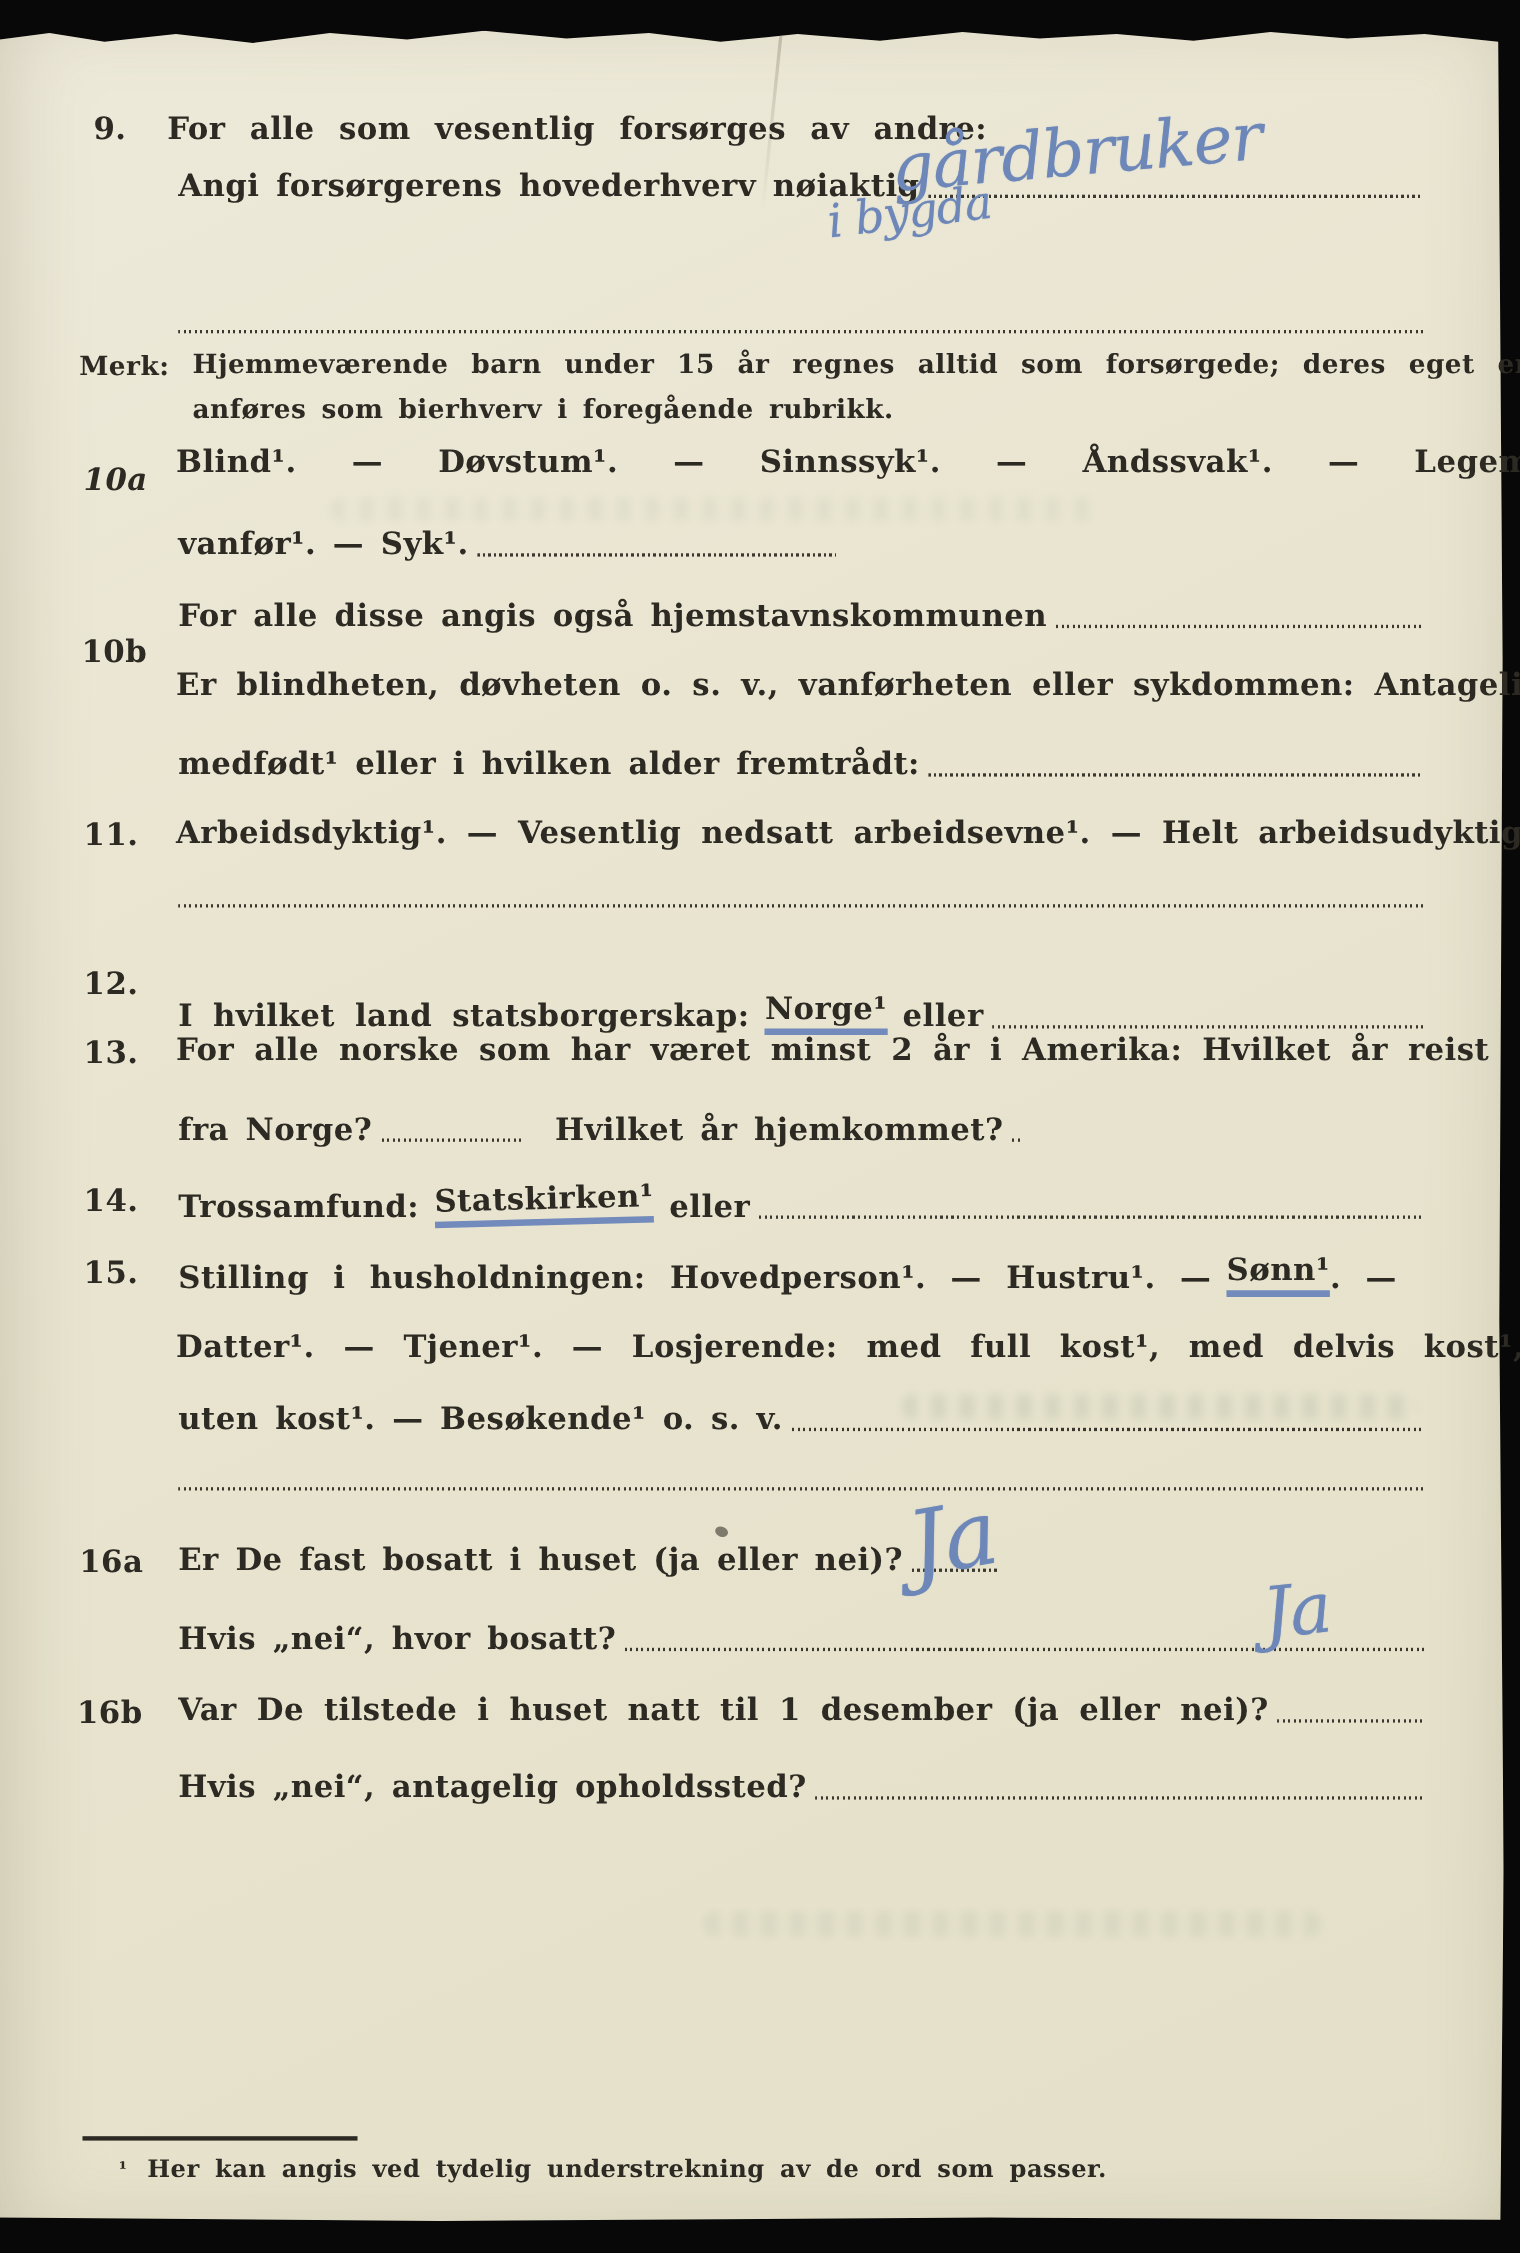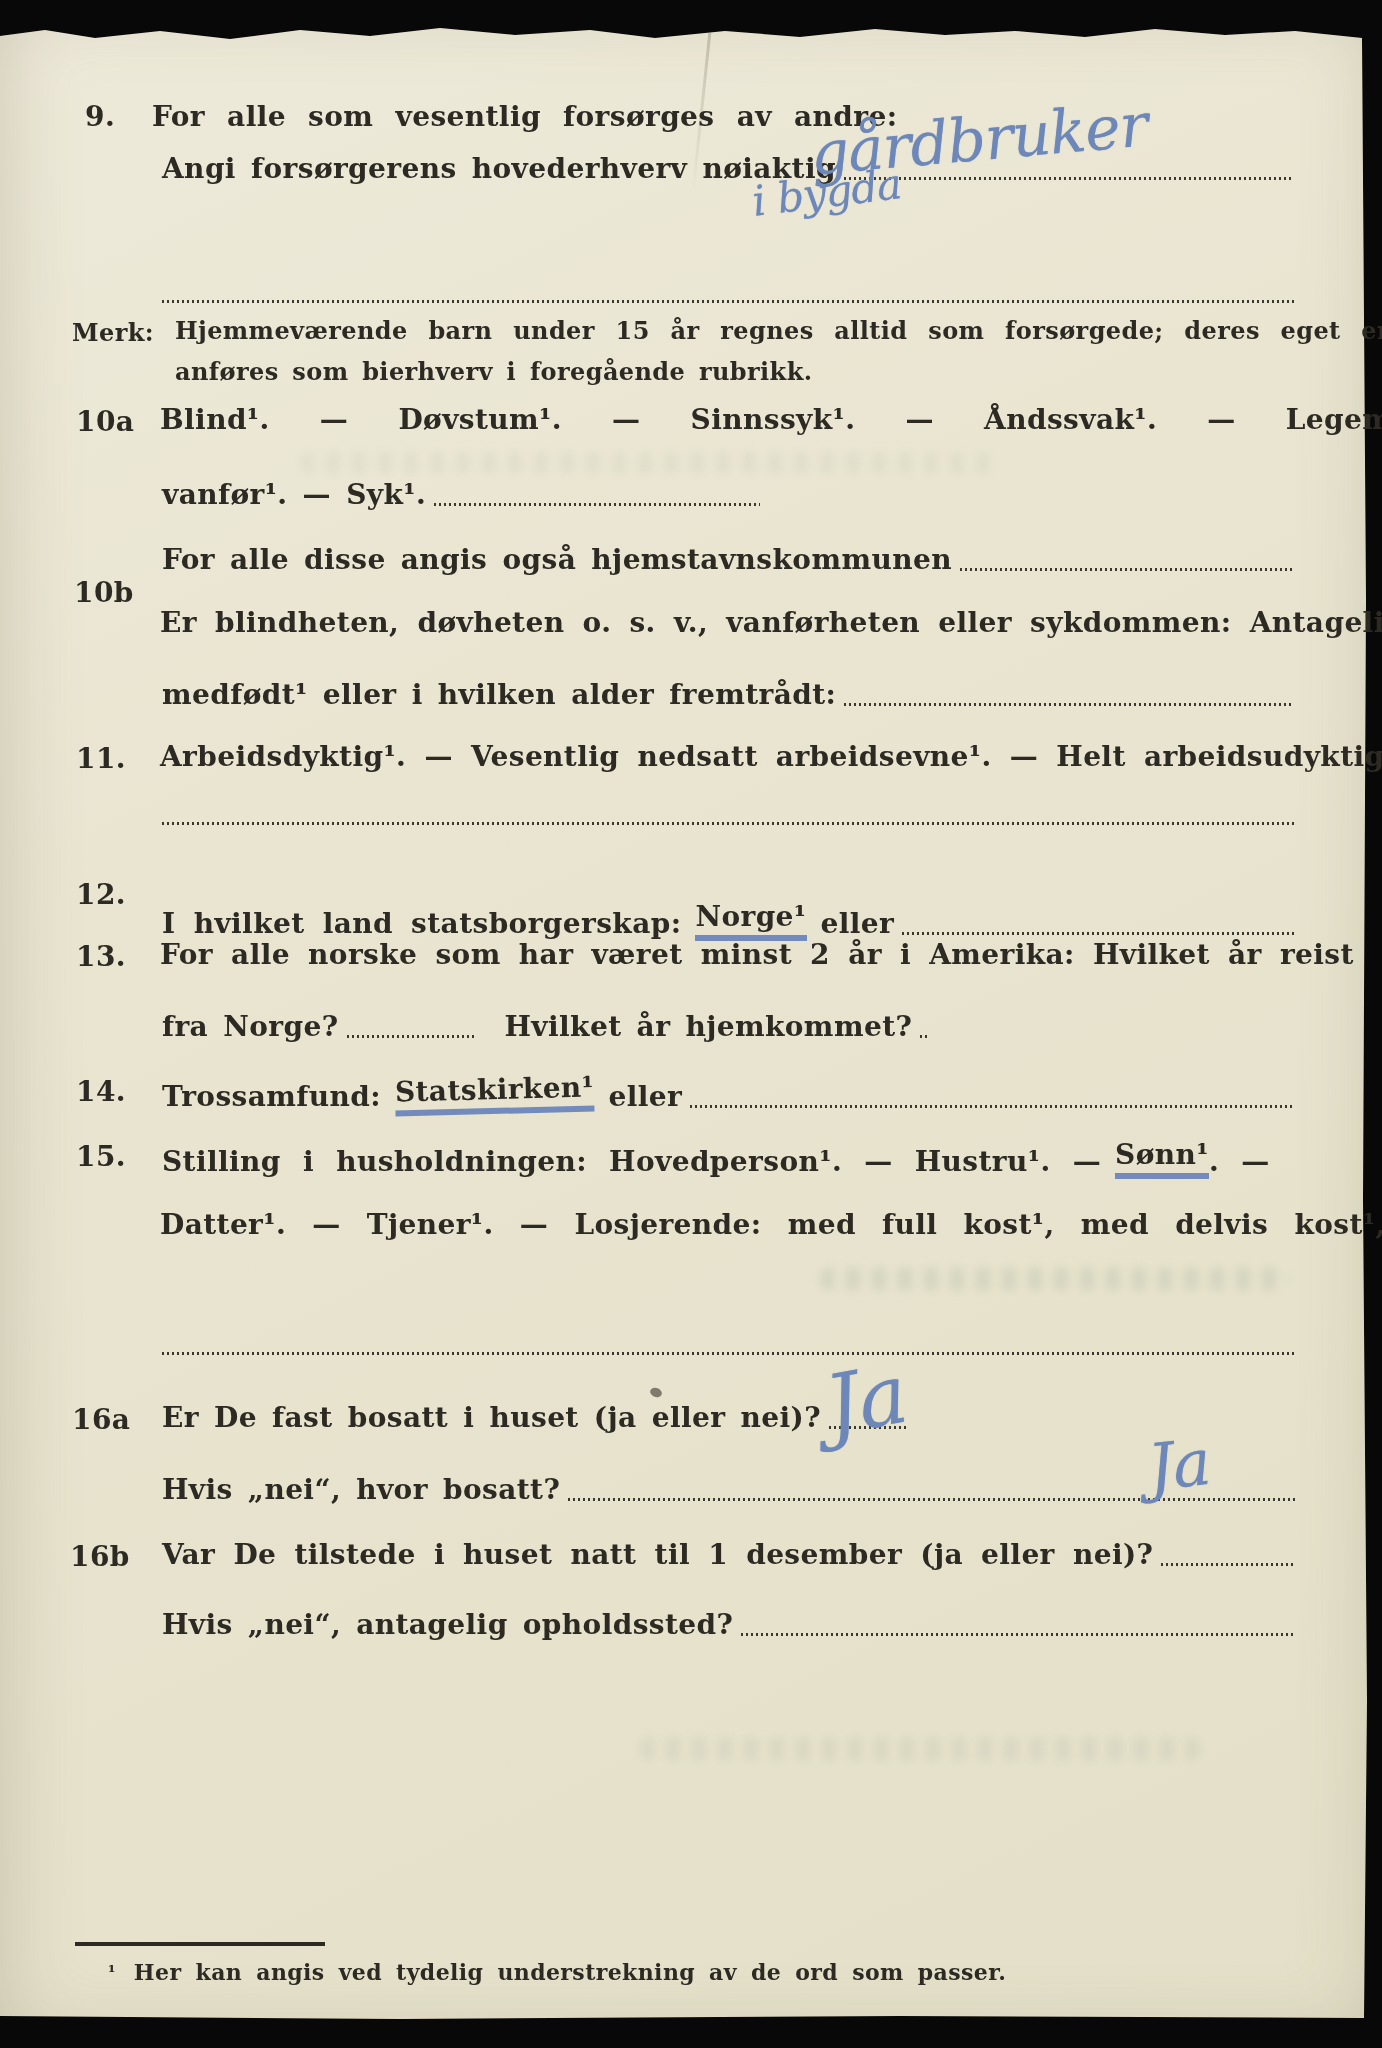--- a/index.html
+++ b/index.html
@@ -64,7 +64,7 @@
   <span class="printed small ws12" style="left:175px;top:316px;">Hjemmeværende barn under 15 år regnes alltid som forsørgede; deres eget erhverv</span>
   <span class="printed small" style="left:175px;top:357px;">anføres som bierhverv i foregående rubrikk.</span>
 
-  <span class="printed num" style="left:76px;top:405px;">10a</span>
+  <span class="printed num" style="left:76px;top:419px;font-style:italic;">10a</span>
   <span class="printed ws40" style="left:160px;top:403px;">Blind¹. — Døvstum¹. — Sinnssyk¹. — Åndssvak¹. — Legemlig</span>
   <div class="line" style="left:162px;top:543px;width:1133px;">
     <span class="txt">For alle disse angis også hjemstavnskommunen</span>

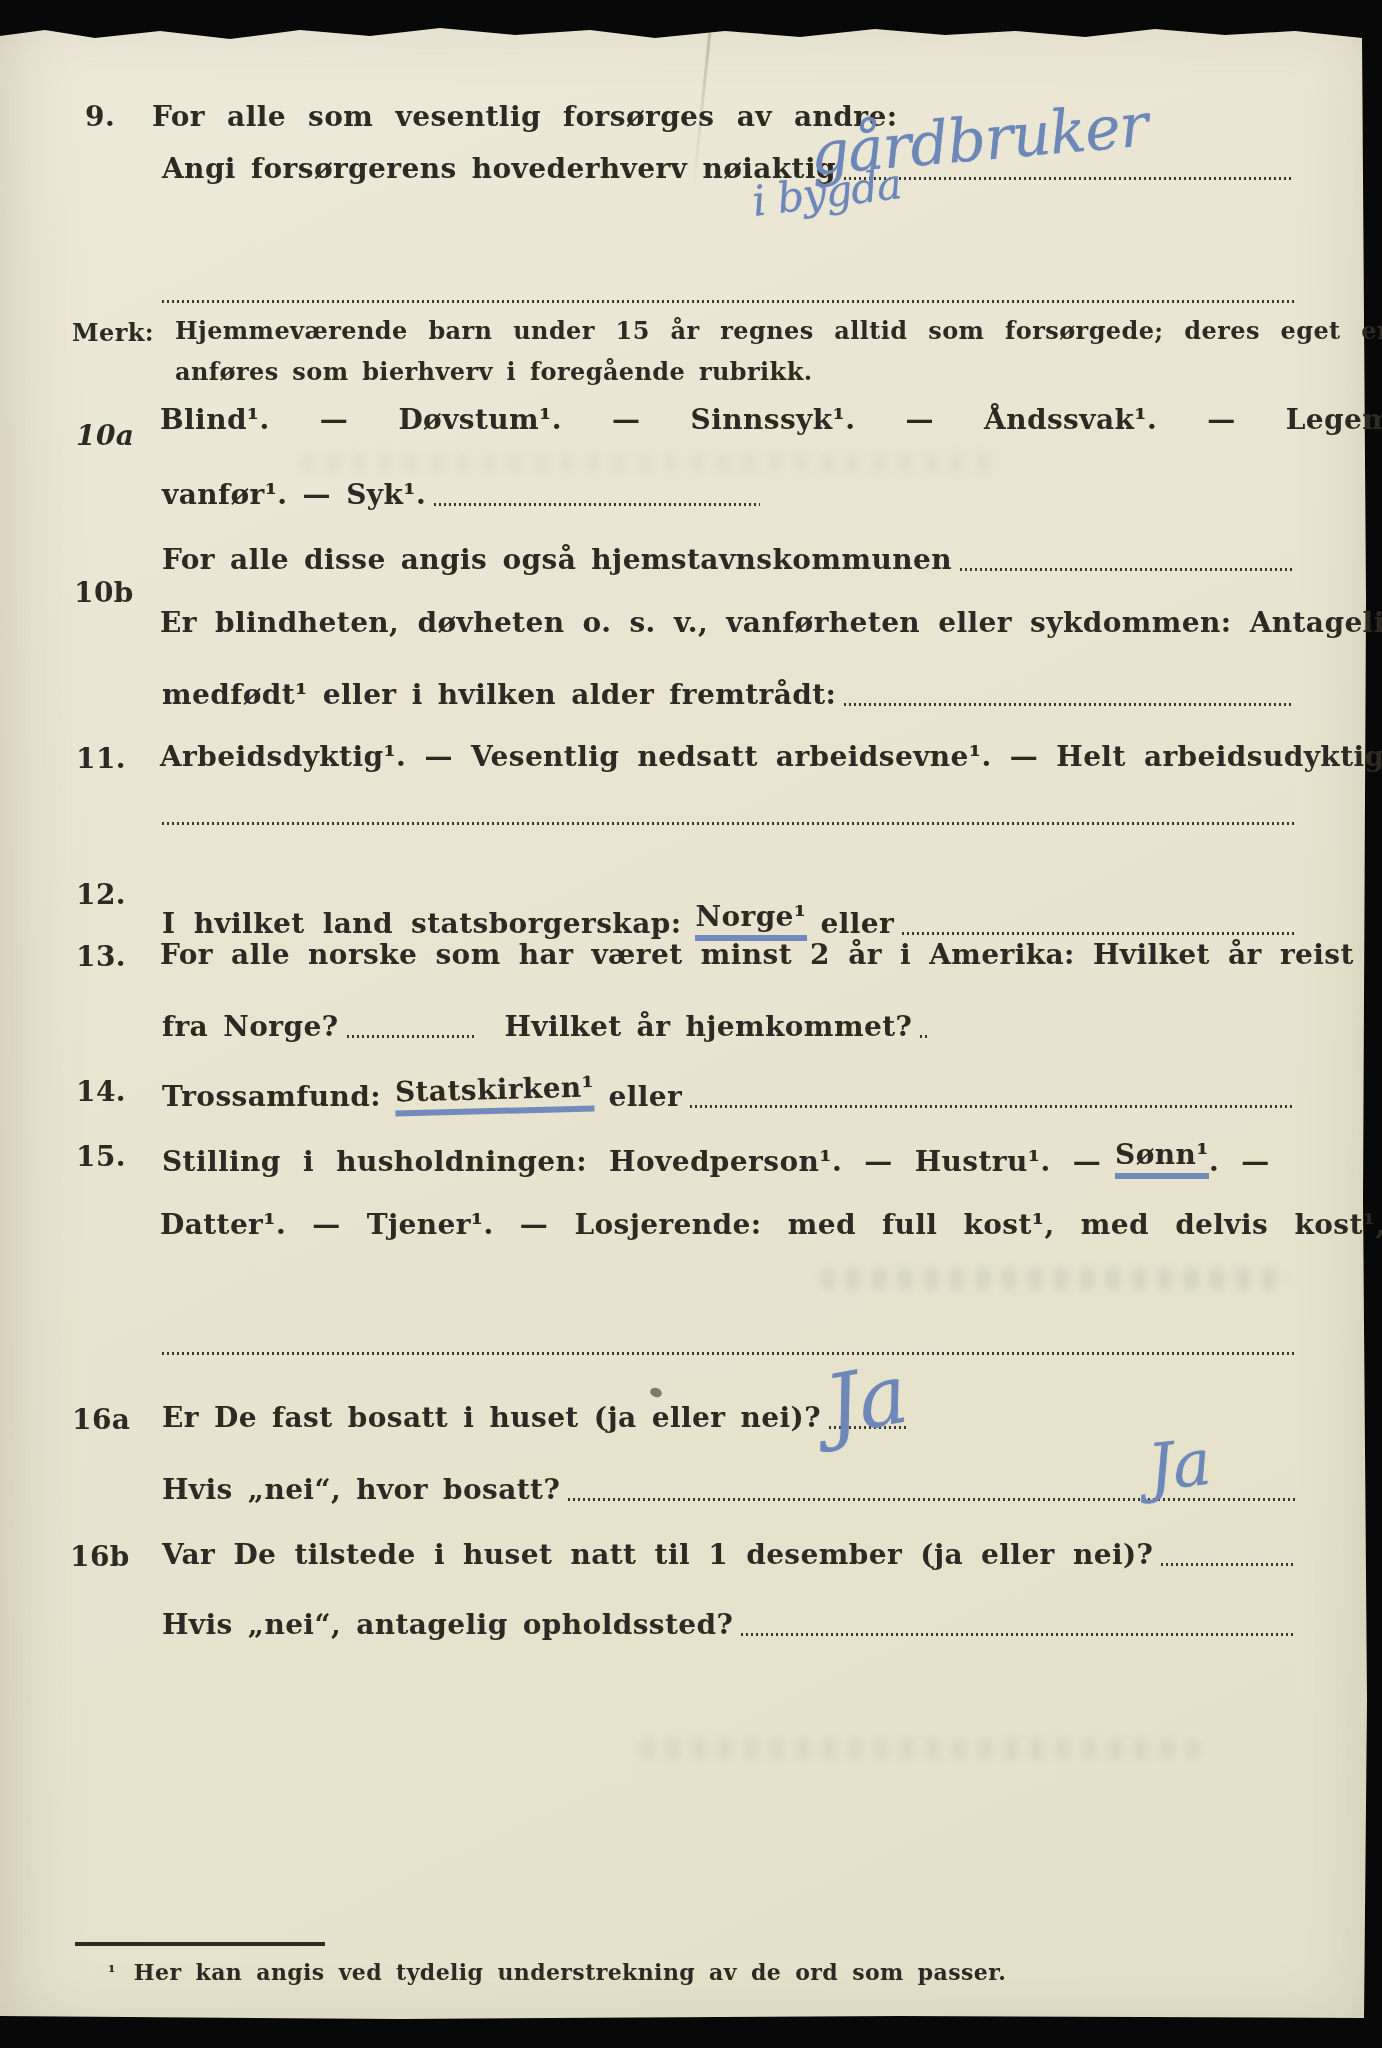--- a/index.html
+++ b/index.html
@@ -118,6 +118,10 @@
     <span class="txt">. —</span>
   </div>
   <span class="printed ws16" style="left:160px;top:1208px;">Datter¹. — Tjener¹. — Losjerende: med full kost¹, med delvis kost¹,</span>
+  <div class="line" style="left:162px;top:1273px;width:1133px;">
+    <span class="txt">uten kost¹. — Besøkende¹ o. s. v.</span>
+    <div class="leader"></div>
+  </div>
   <div class="hleader" style="left:162px;top:1352px;width:1133px;"></div>
 
   <span class="printed num" style="left:72px;top:1403px;">16a</span>

